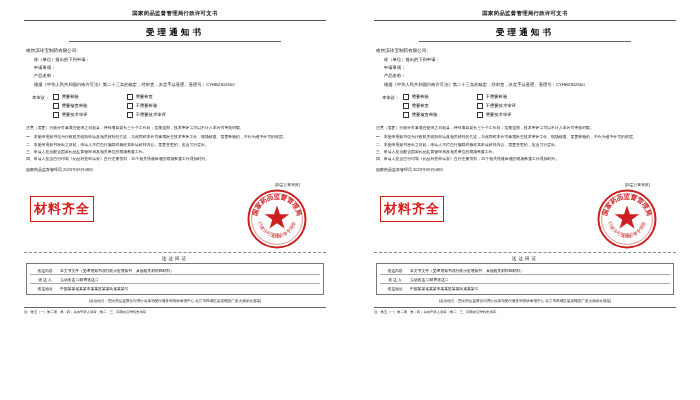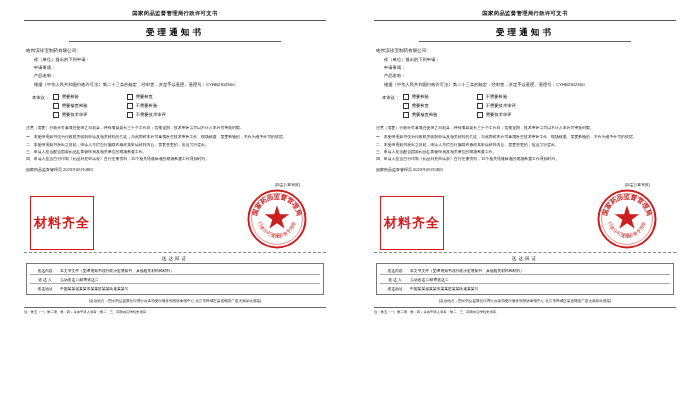--- a/index.html
+++ b/index.html
@@ -125,7 +125,7 @@
     font-weight:bold;
     letter-spacing:1px;
     border:1.6px solid #d61b1b;
-    padding:17px 3px;
+    padding:3px 3px;
     font-family:"DejaVu Sans", sans-serif;
   }
   .sealnote{

